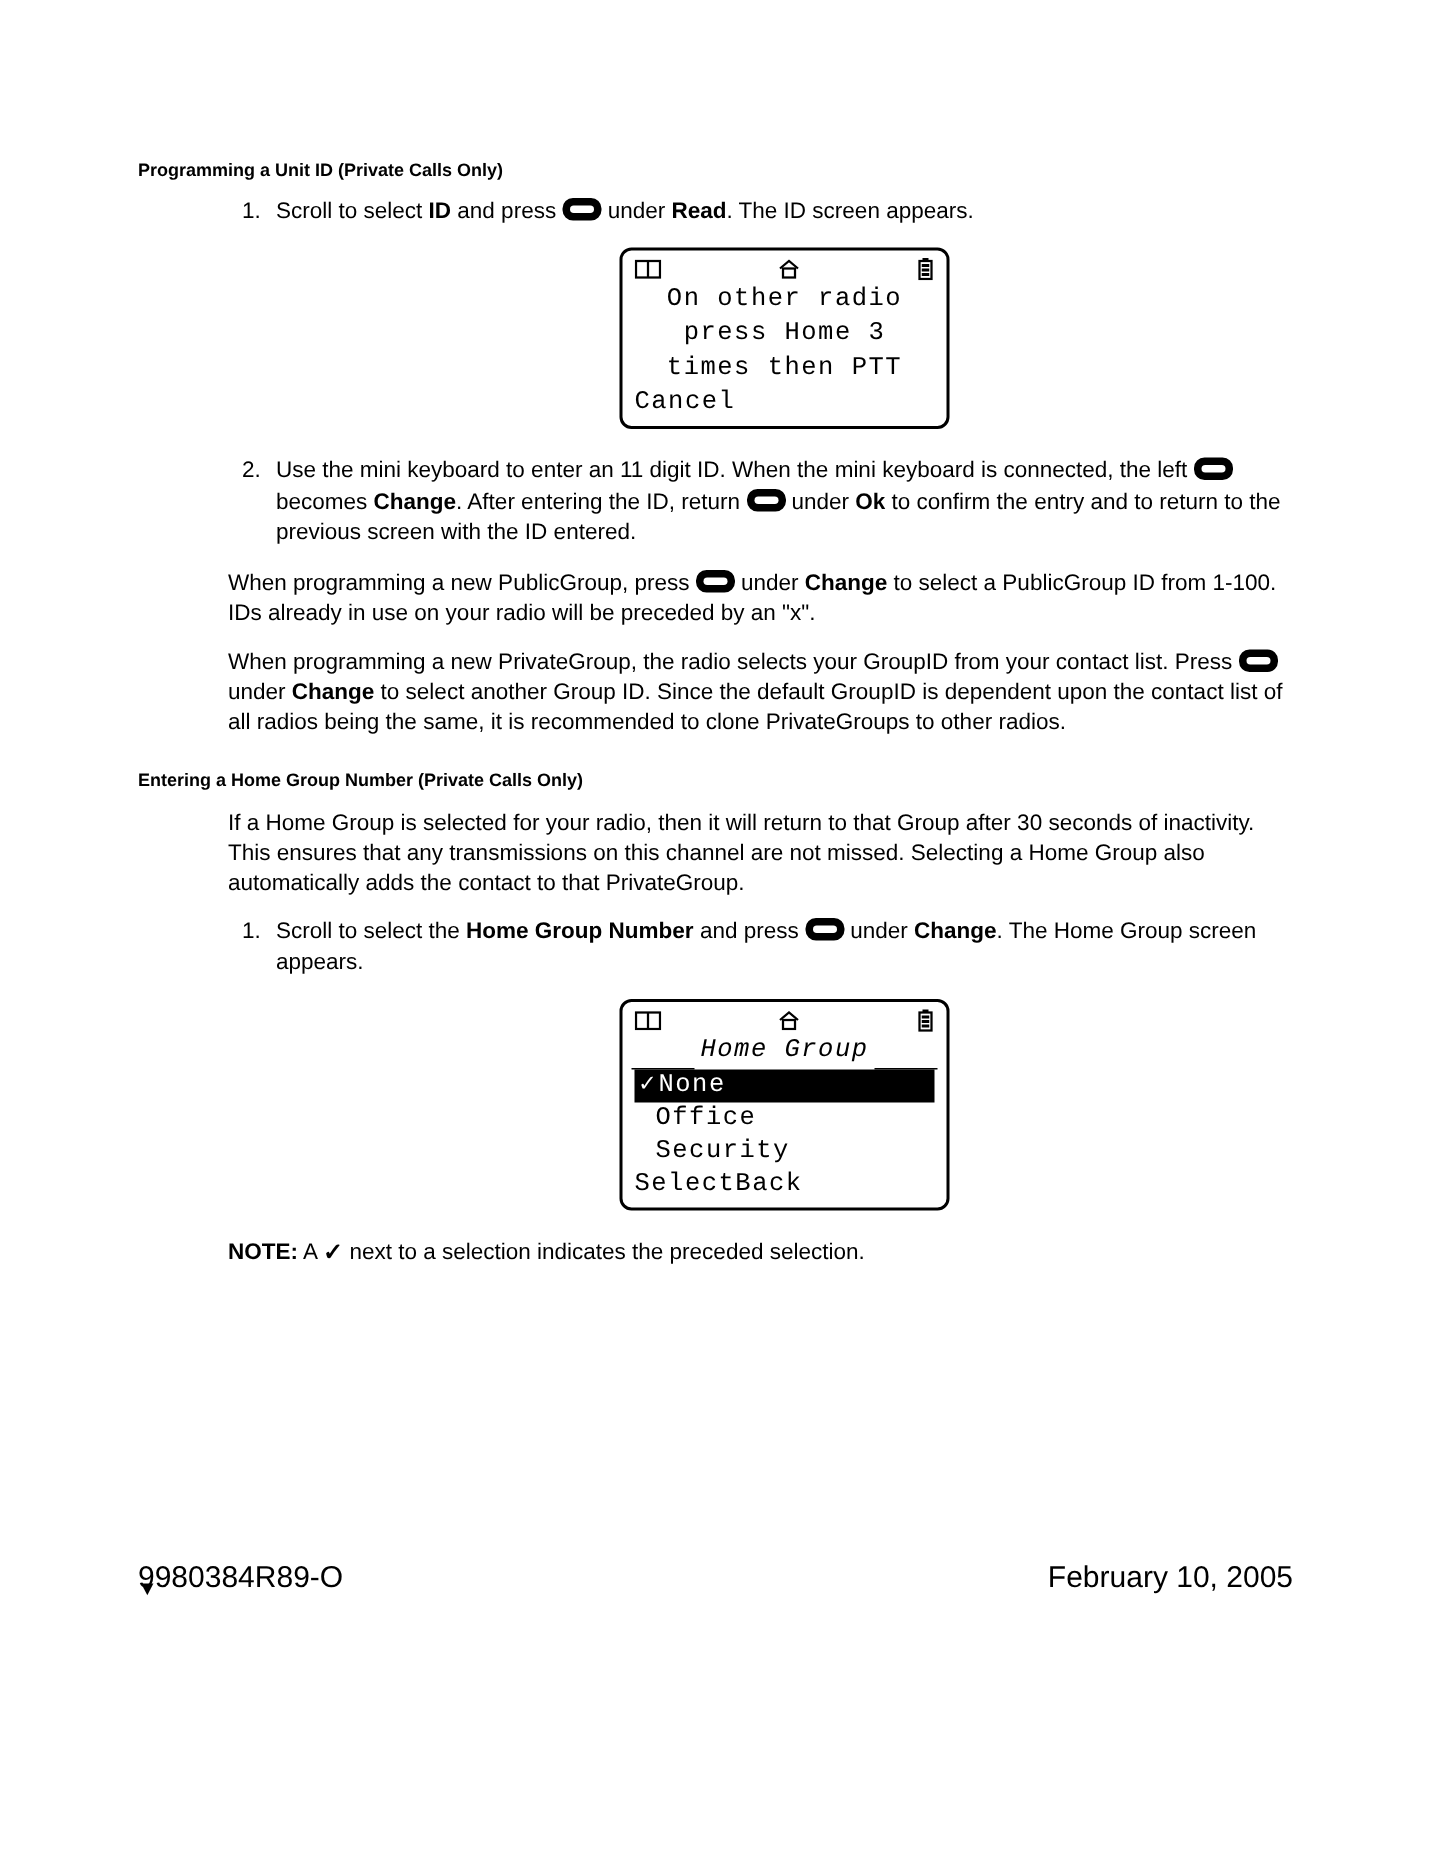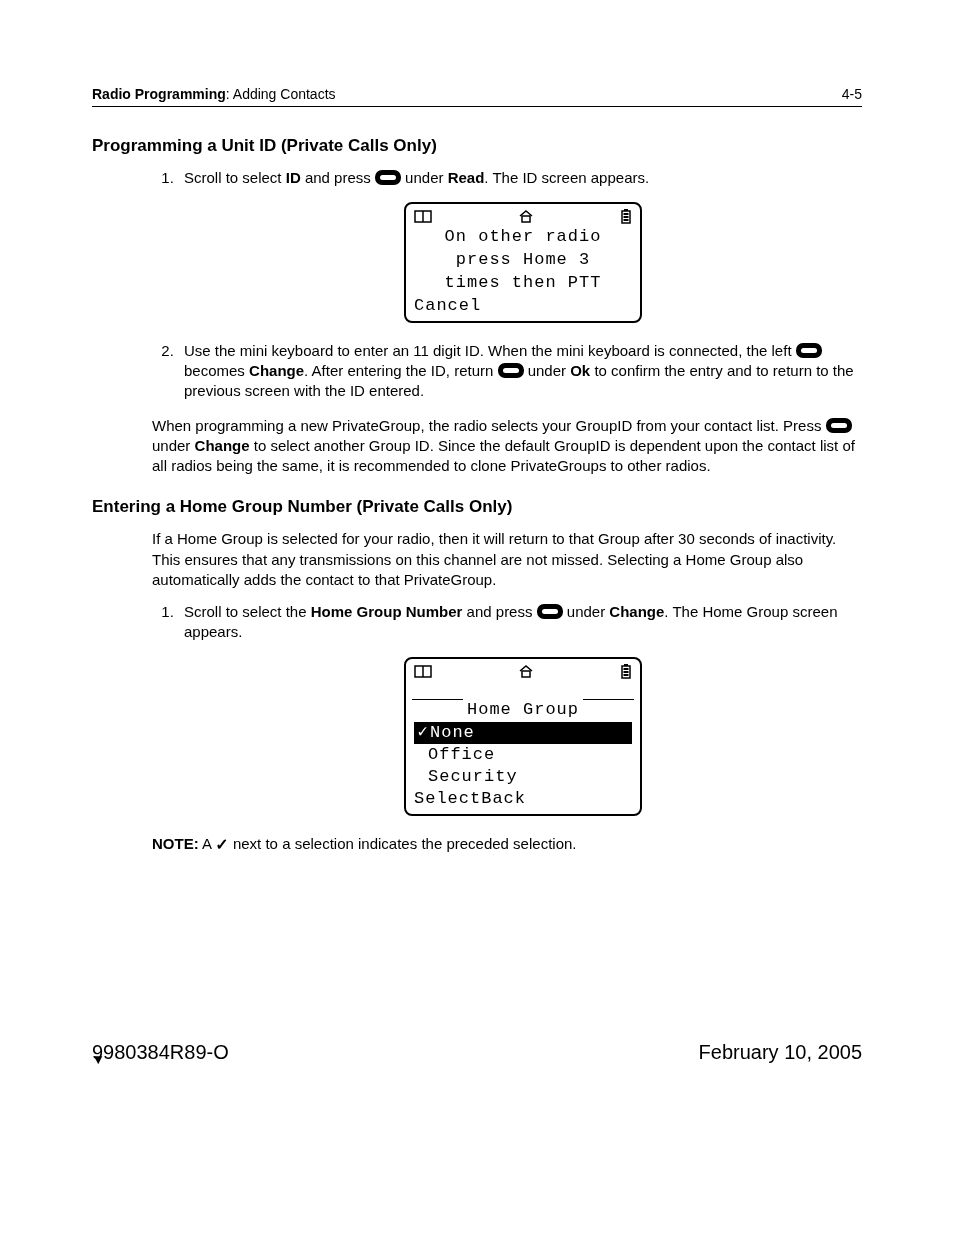--- a/index.html
+++ b/index.html
@@ -142,12 +142,6 @@
 
 <div class="page">
 
-  <div class="header-row">
-    <span class="header-left">
-      <b>Radio Programming</b><span>: Adding Contacts</span>
-    </span>
-    <span>4-5</span>
-  </div>
 
   <div class="h2">Programming a Unit ID (Private Calls Only)</div>
   <ol class="steps">

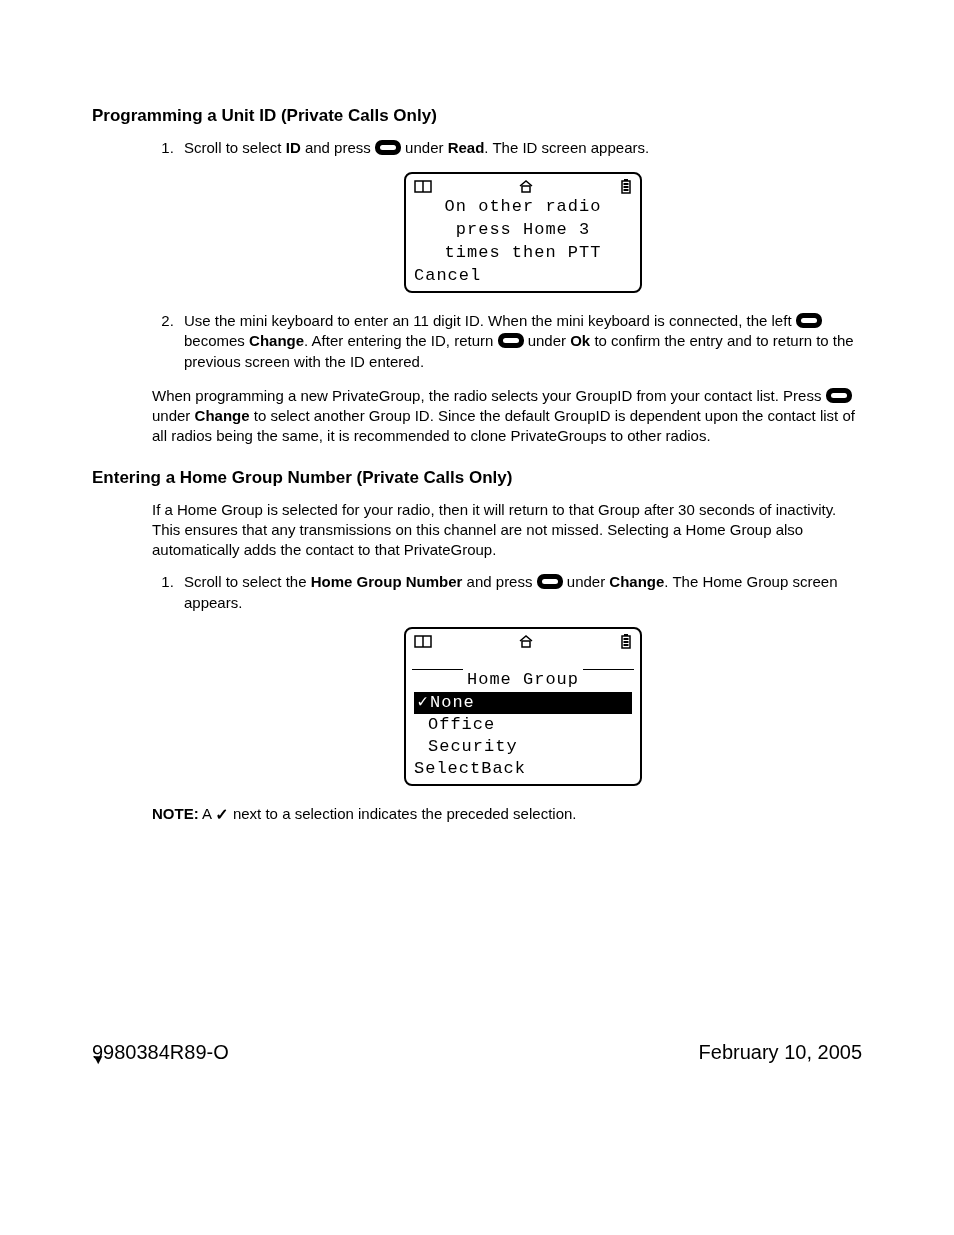--- a/index.html
+++ b/index.html
@@ -29,7 +29,7 @@
   .header-left b { font-weight: bold; }
   .h2 {
     font-weight: bold;
-    font-size: 17px;
+    font-size: 12px;
     margin-top: 20px;
     margin-bottom: 10px;
   }

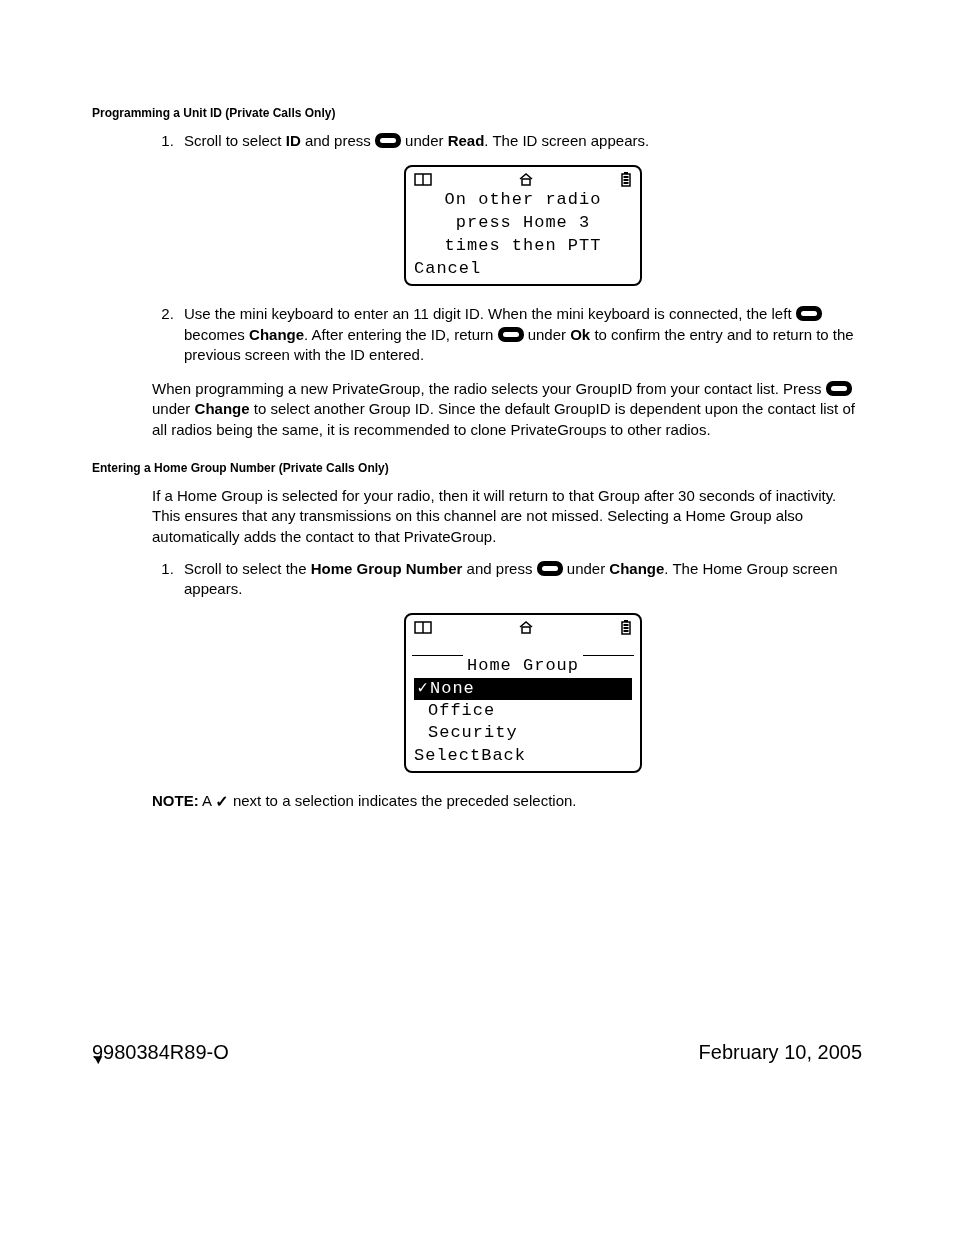--- a/index.html
+++ b/index.html
@@ -65,7 +65,7 @@
 
   
   .lcd {
-    width: 238px;
+    width: 220px;
     border: 2px solid #000;
     border-radius: 8px;
     margin: 14px auto 18px auto;

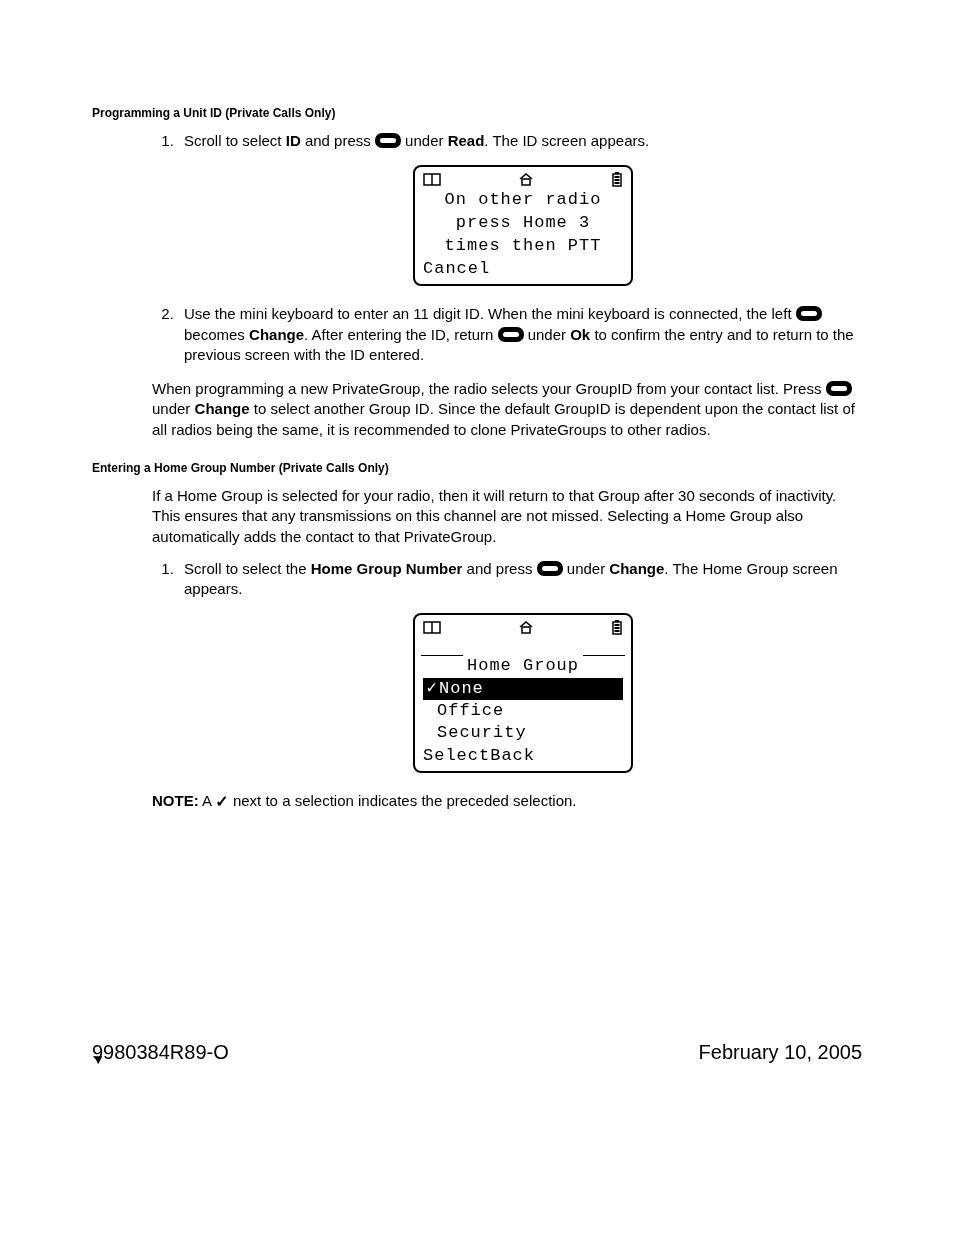--- a/index.html
+++ b/index.html
@@ -189,6 +189,9 @@
 
   <div class="body-block">
     <div class="para">
+      <span>When programming a new PublicGroup, press </span><span class="softkey-icon"></span><span> under </span><b>Change</b><span> to select a PublicGroup ID from 1-100. IDs already in use on your radio will be preceded by an "x".</span>
+    </div>
+    <div class="para">
       <span>When programming a new PrivateGroup, the radio selects your GroupID from your contact list. Press </span><span class="softkey-icon"></span><span> under </span><b>Change</b><span> to select another Group ID. Since the default GroupID is dependent upon the contact list of all radios being the same, it is recommended to clone PrivateGroups to other radios.</span>
     </div>
   </div>

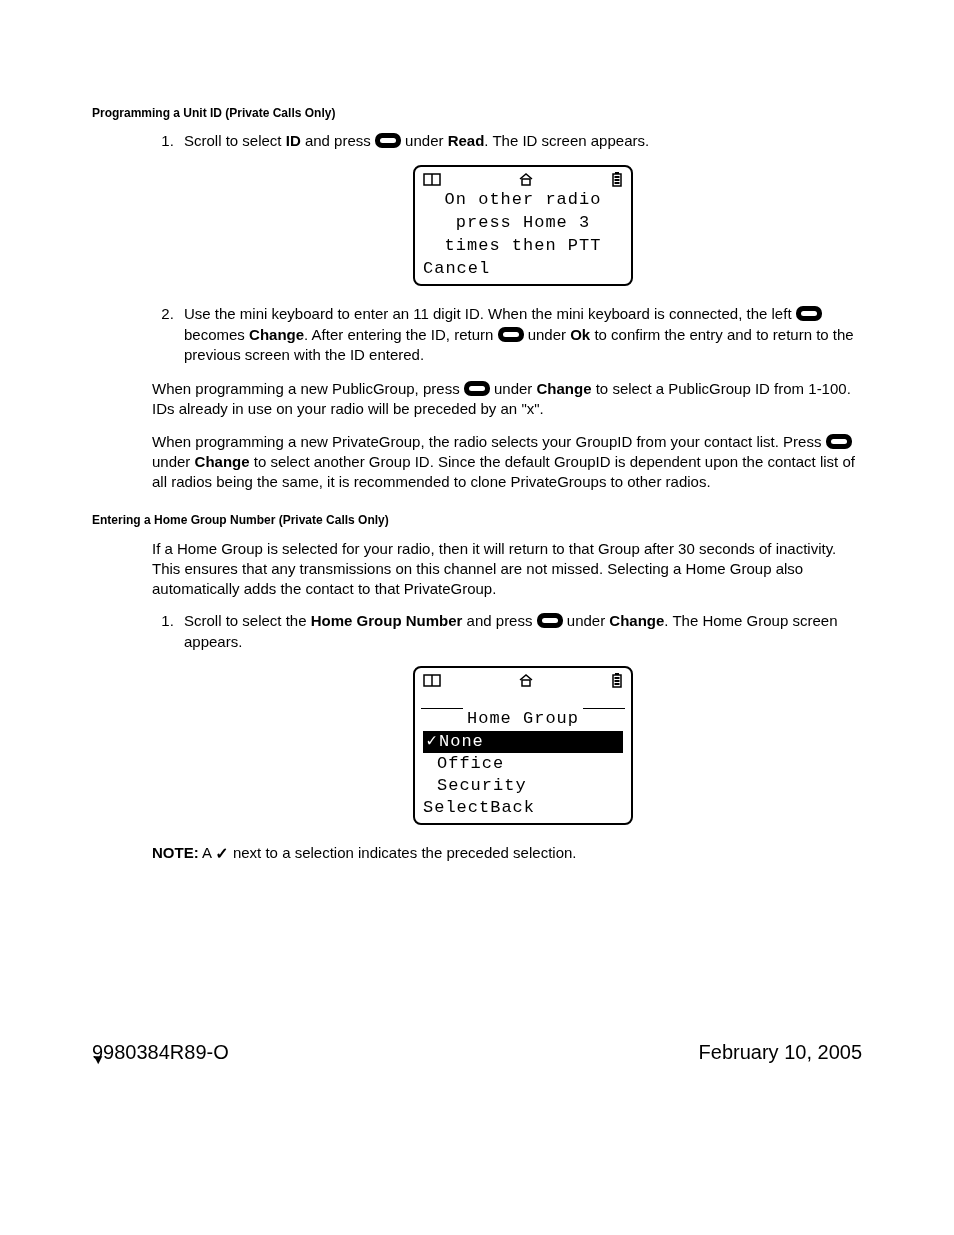--- a/index.html
+++ b/index.html
@@ -94,9 +94,10 @@
   }
   .lcd .title-rule {
     display: flex;
-    align-items: flex-start;
+    align-items: flex-end;
     gap: 4px;
-    margin-top: 18px;
+    margin-top: 0;
+    font-style: italic;
   }
   .lcd .title-rule .rule { flex:1; height:1px; background:#000; }
   .lcd .list-row {

